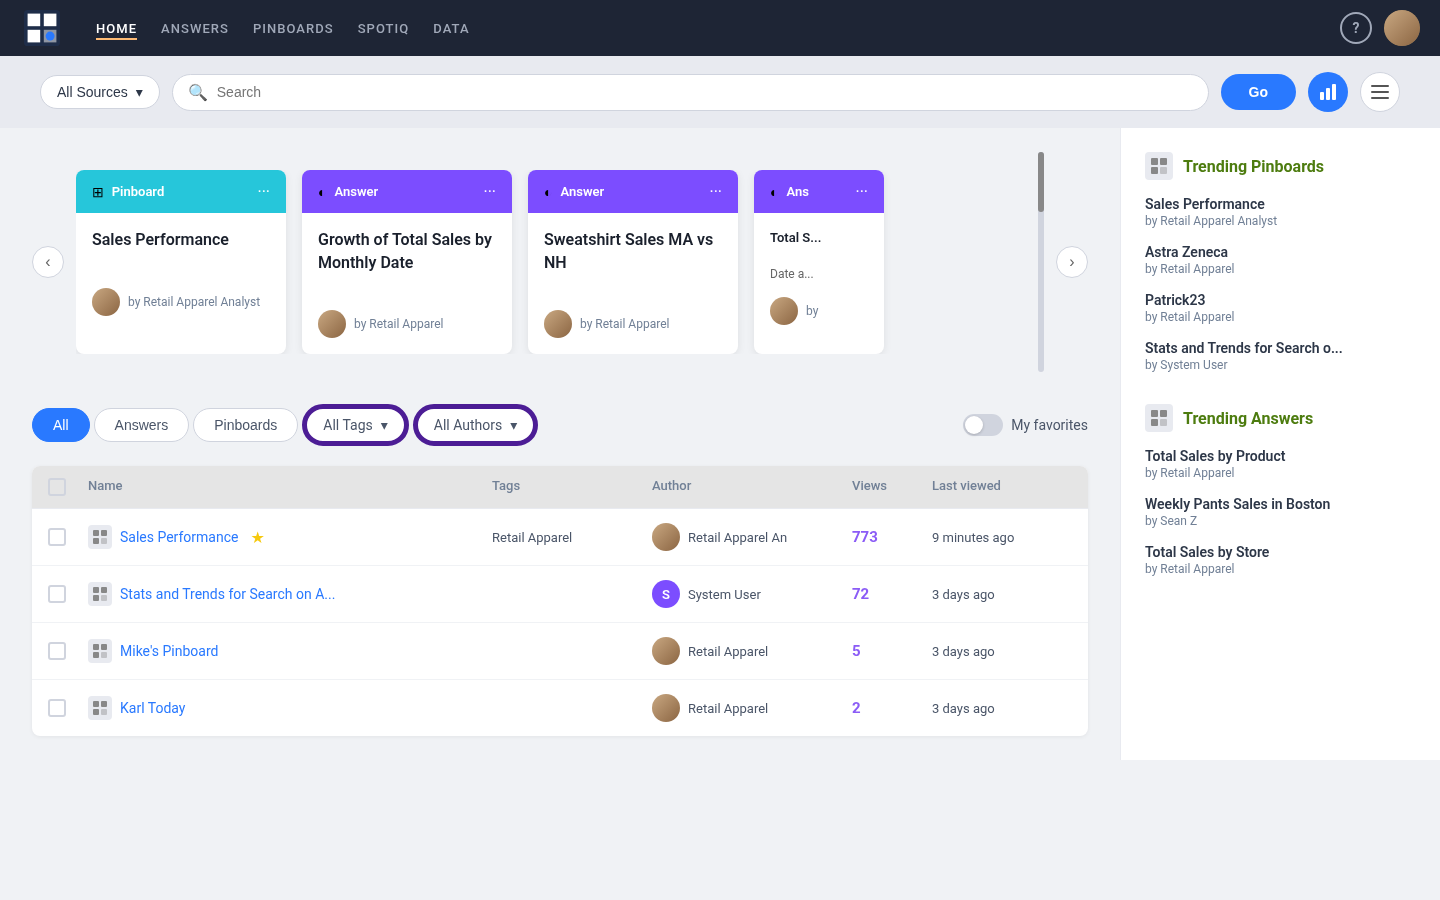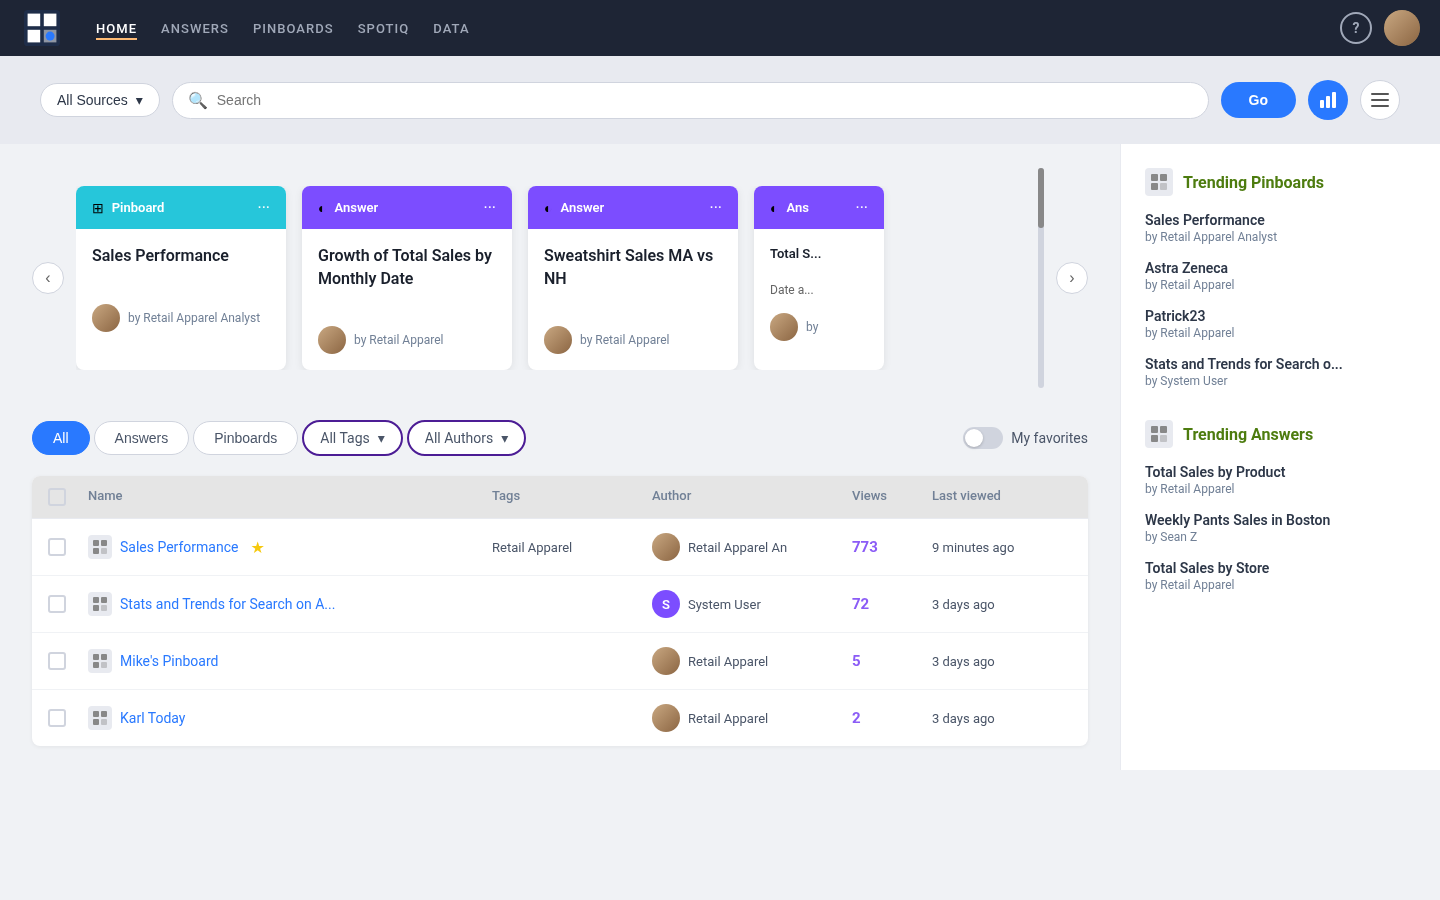--- a/index.html
+++ b/index.html
@@ -64,7 +64,7 @@
     
     .search-section {
       background: #e8eaf0;
-      padding: 24px 40px;
+      padding: 16px 40px;
       display: flex;
       align-items: center;
       gap: 12px;

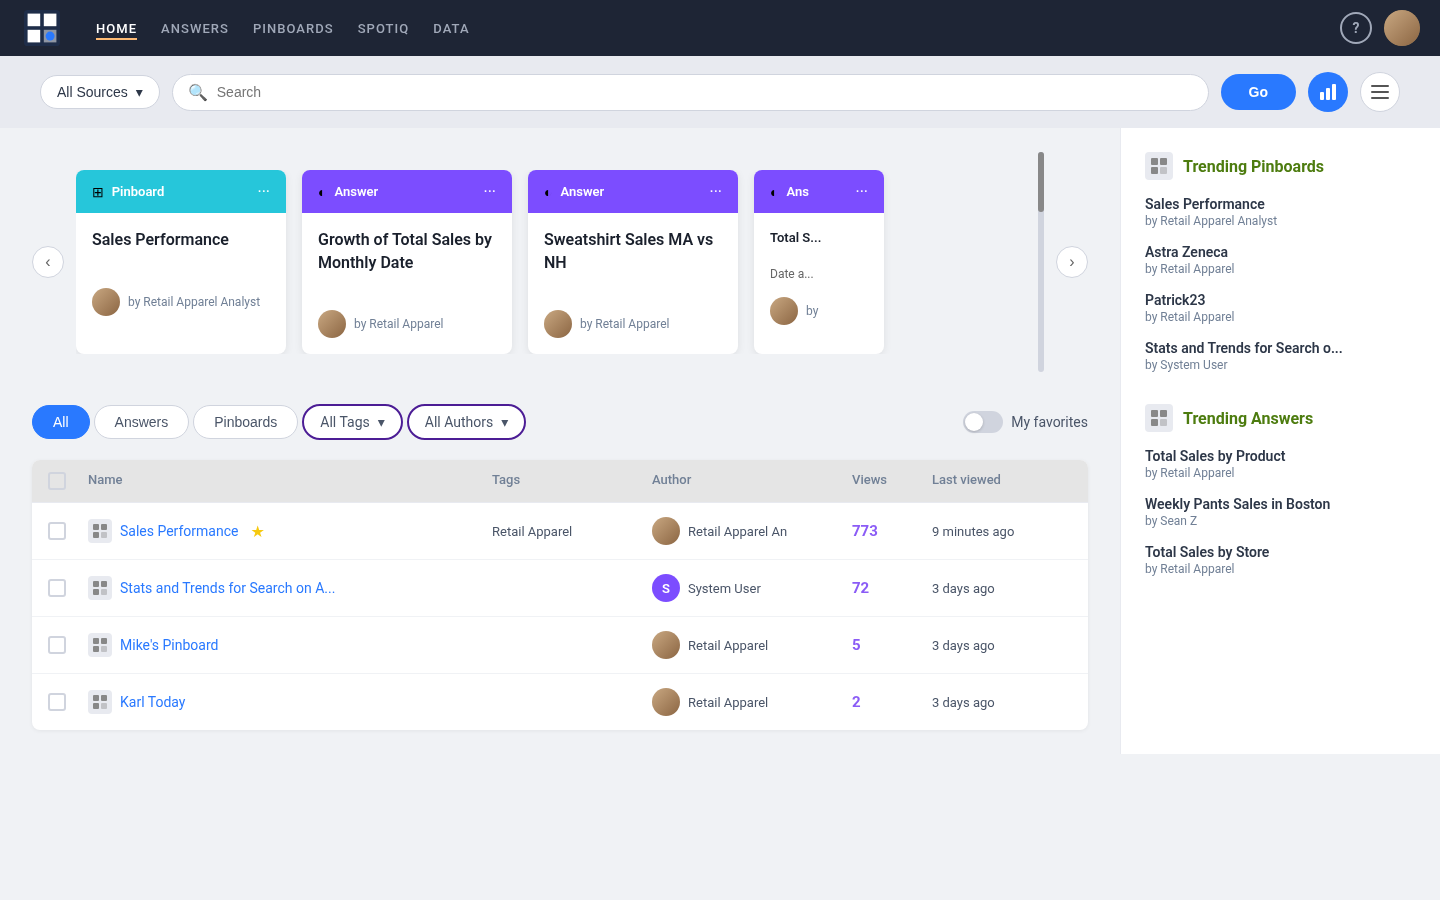--- a/index.html
+++ b/index.html
@@ -249,7 +249,7 @@
       gap: 8px;
       padding: 8px 16px;
       border-radius: 24px;
-      border: 2px solid #4c1d95;
+      border: 5px solid #4c1d95;
       background: white;
       font-size: 14px;
       color: #4a5568;

